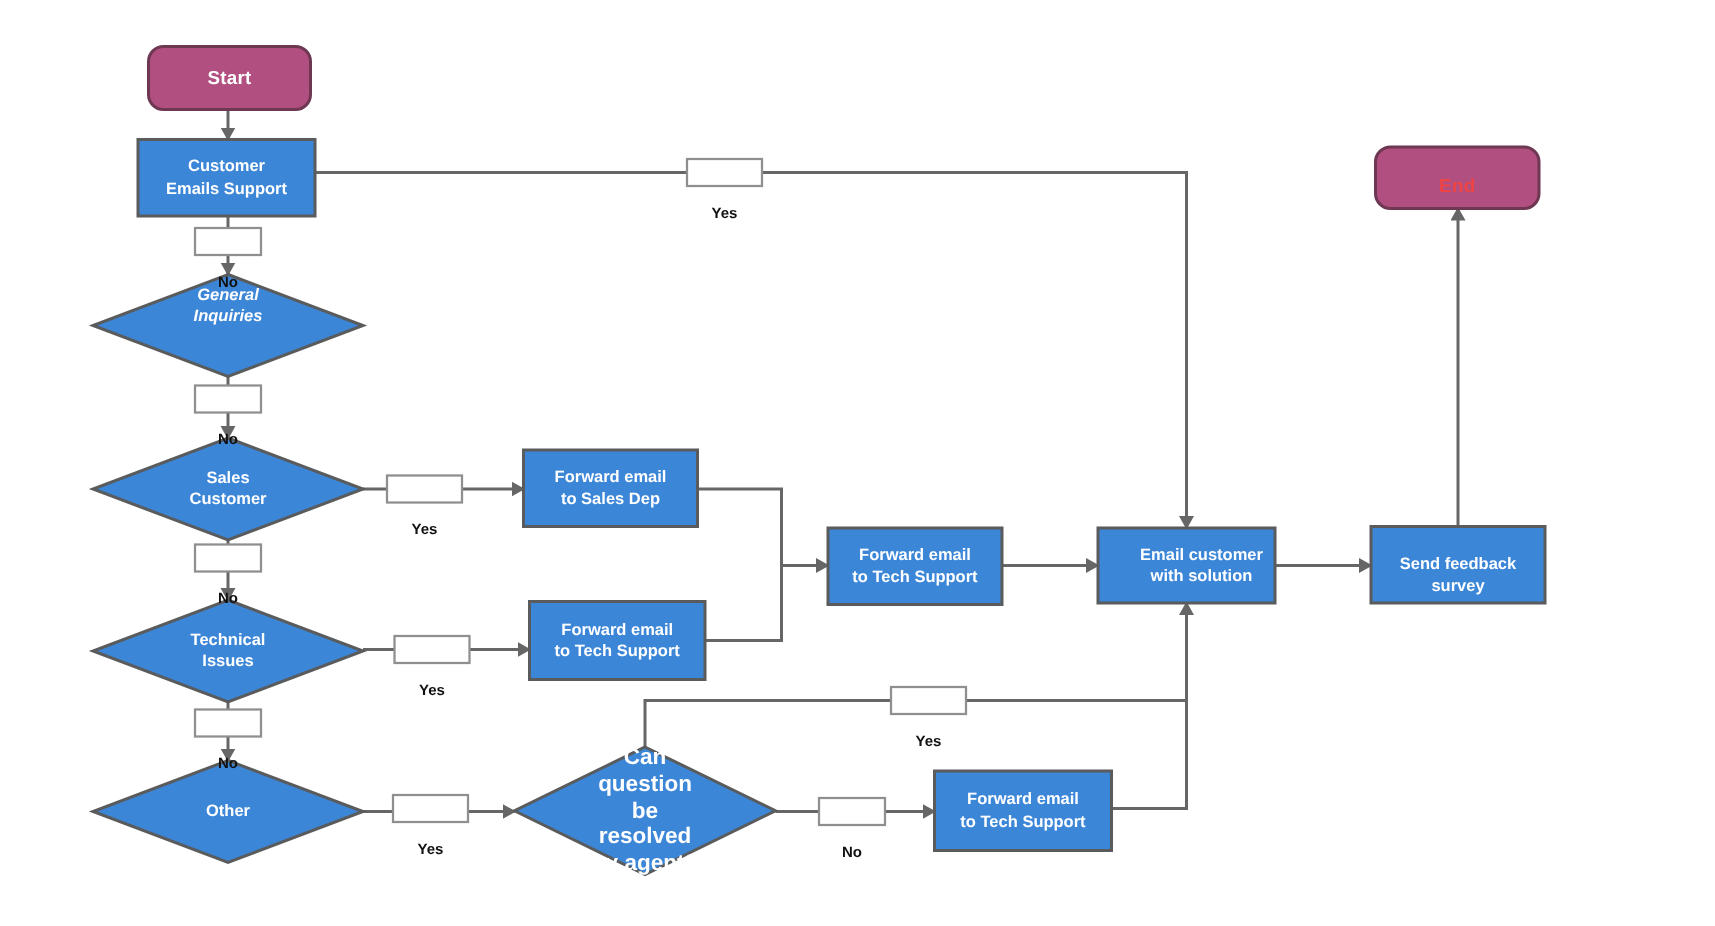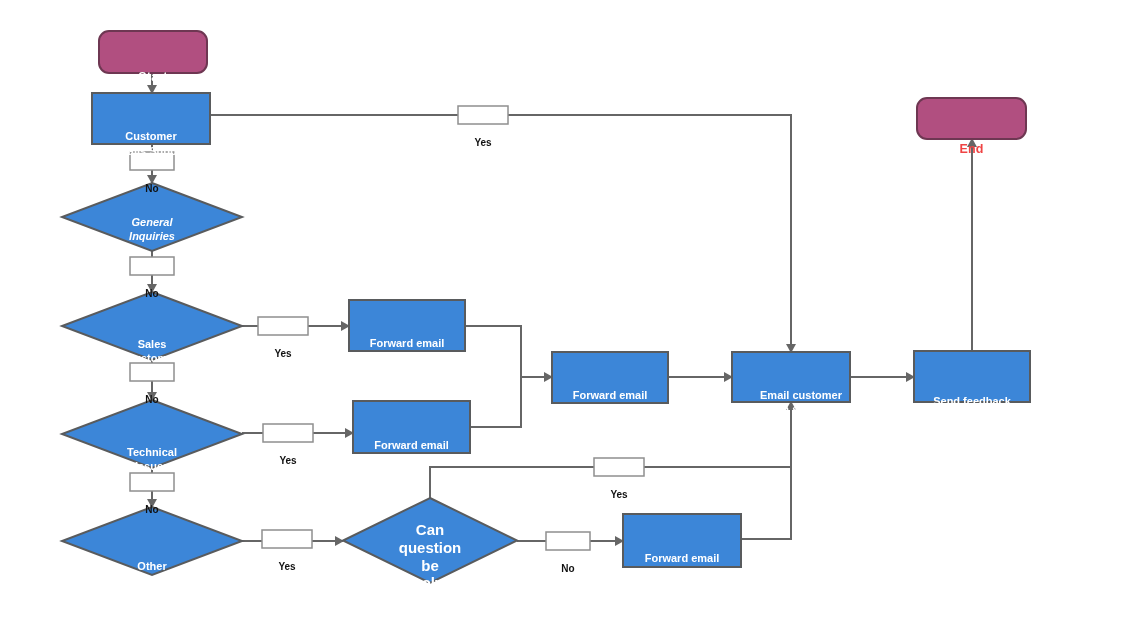--- a/index.html
+++ b/index.html
@@ -23,7 +23,6 @@
     font-size: 11px;
     line-height: 1.3;
     pointer-events: none;
-    margin-top: 25px;
   }
   .kind-terminator { font-size: 12.5px; letter-spacing: 0.2px; }
   .label-can-question-be-resolved { font-size: 15px; line-height: 1.18; }

